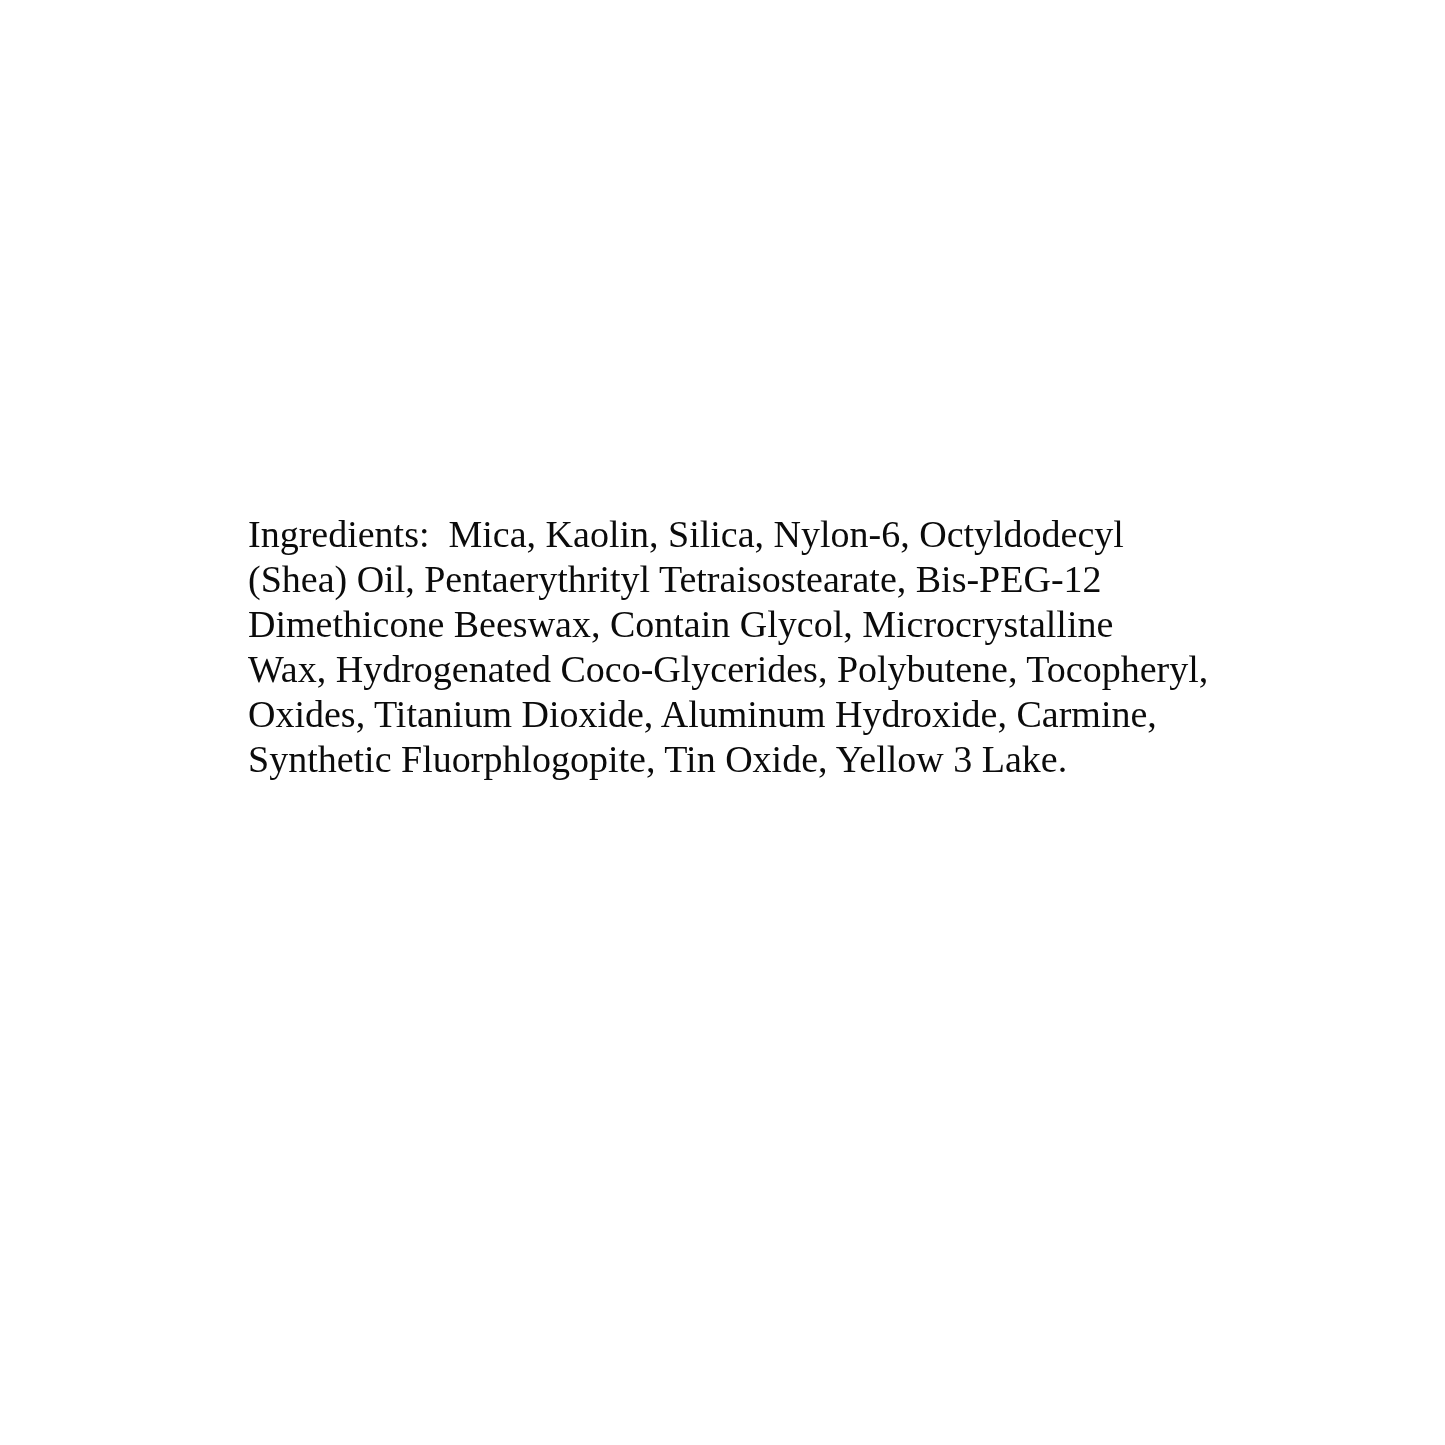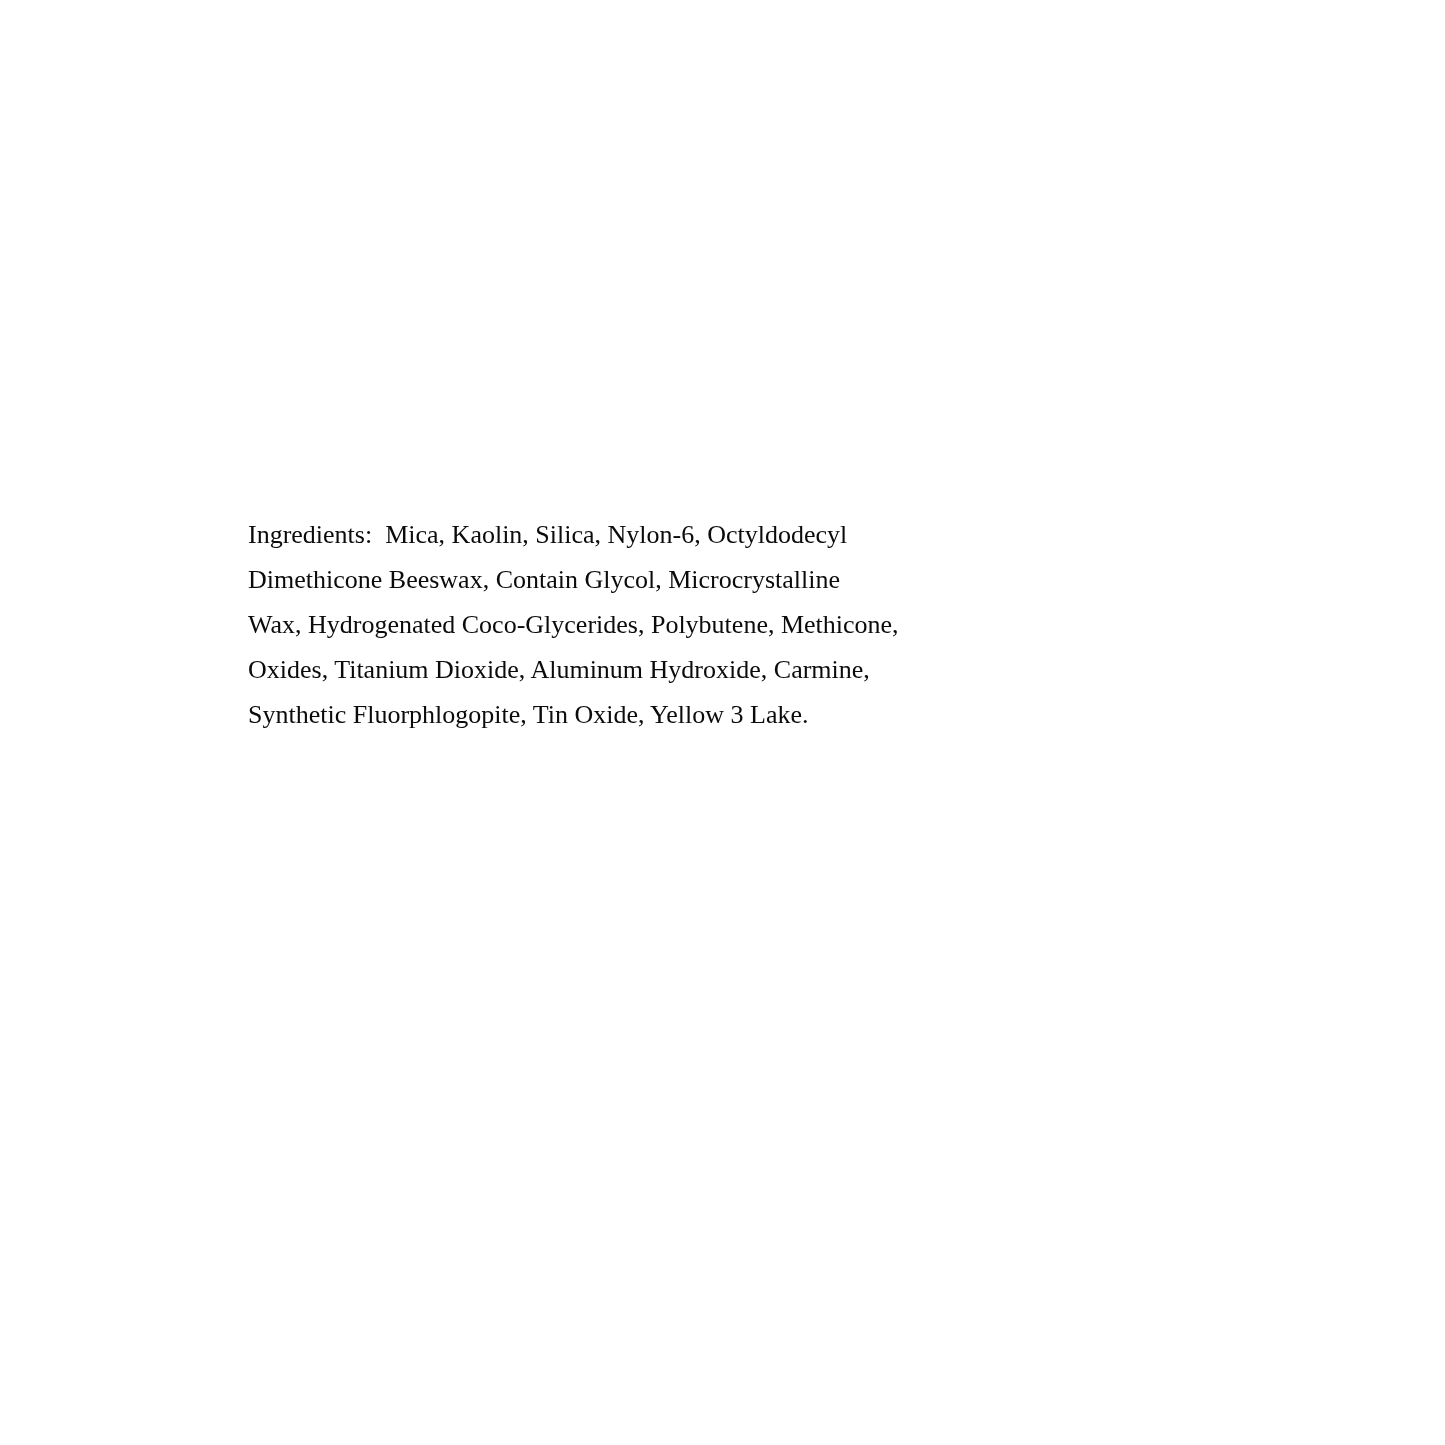--- a/index.html
+++ b/index.html
@@ -20,7 +20,7 @@
       top: 512px;
       width: 960px;
       font-family: "Liberation Serif", "DejaVu Serif", serif;
-      font-size: 26px;
+      font-size: 38px;
       line-height: 45px;
       color: #0b0b0b;
       text-align: left;

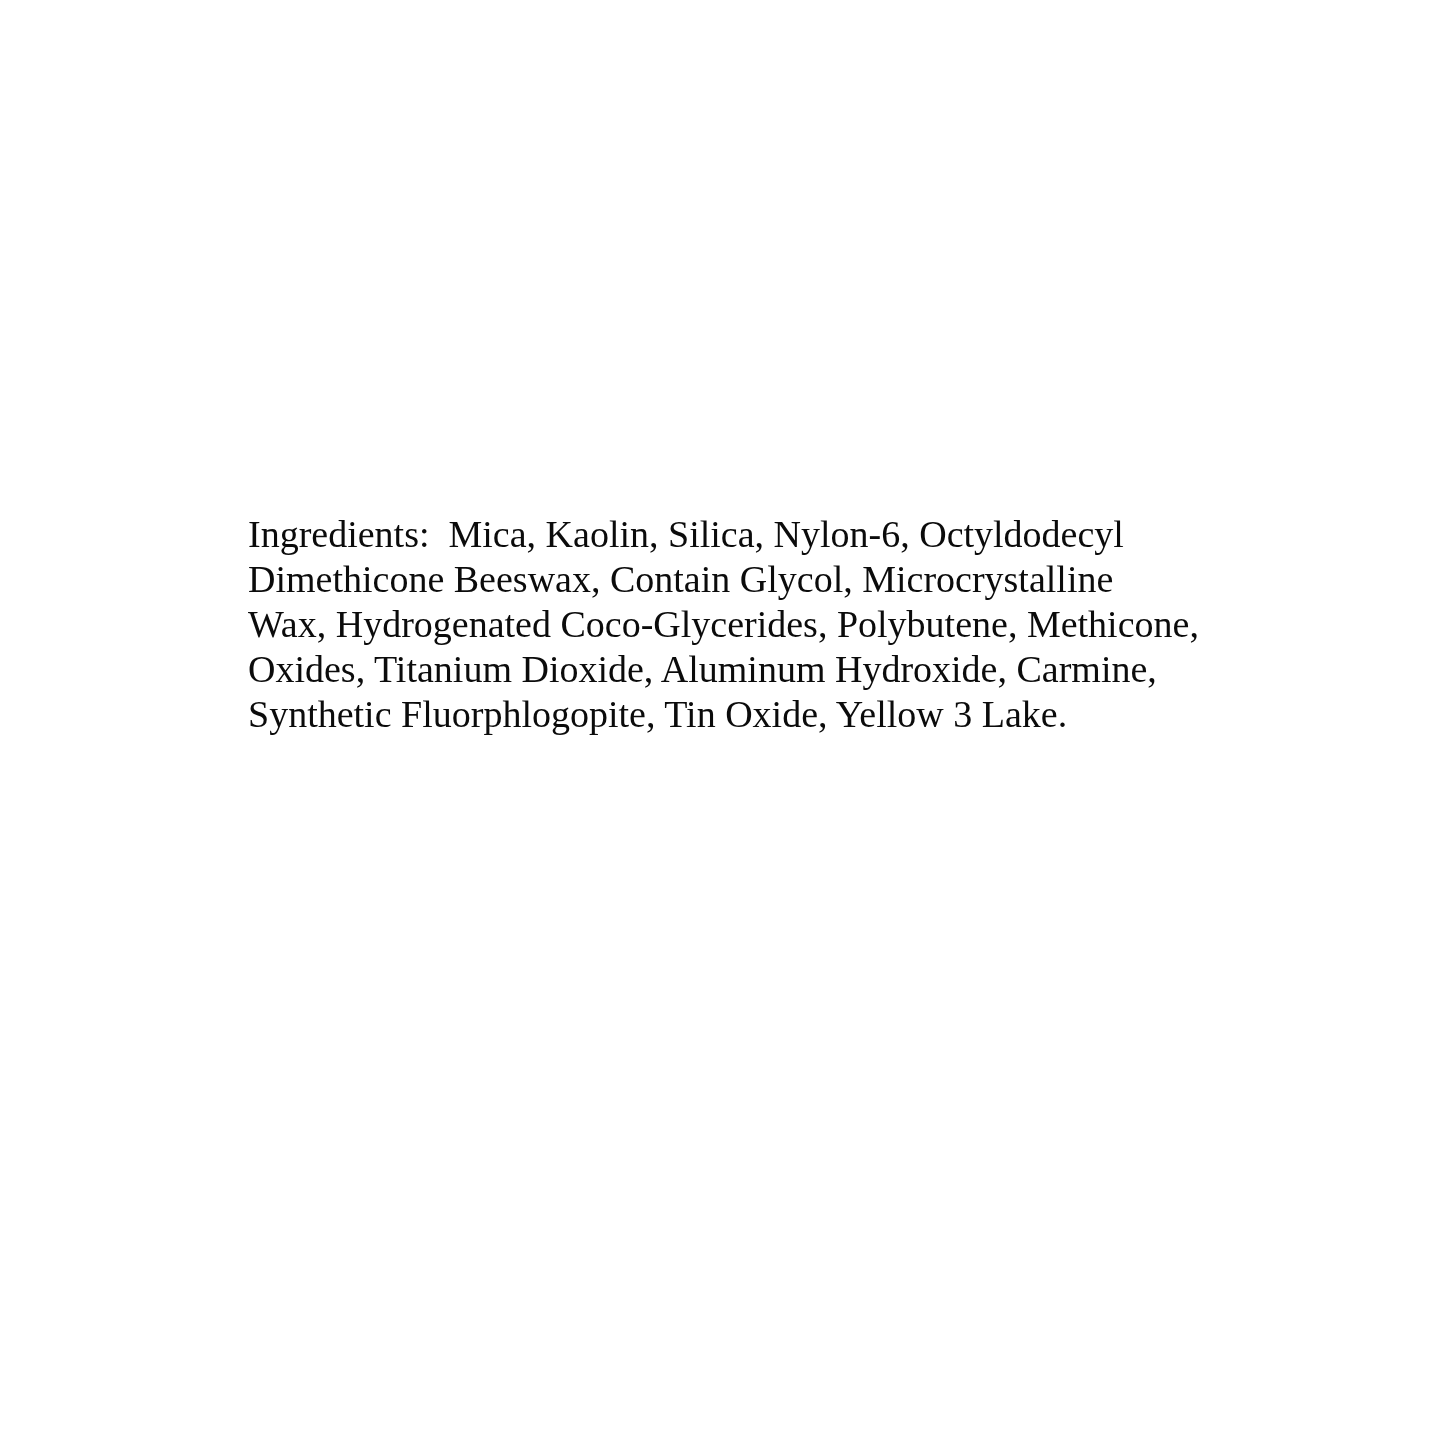--- a/index.html
+++ b/index.html
@@ -35,6 +35,7 @@
 <div class="page">
   <div class="ingredients-block">
     <div class="line">Ingredients:  Mica, Kaolin, Silica, Nylon-6, Octyldodecyl</div>
+    <div class="line">(Shea) Oil, Pentaerythrityl Tetraisostearate, Bis-PEG-12</div>
     <div class="line">Dimethicone Beeswax, Contain Glycol, Microcrystalline</div>
     <div class="line">Wax, Hydrogenated Coco-Glycerides, Polybutene, Methicone,</div>
     <div class="line">Oxides, Titanium Dioxide, Aluminum Hydroxide, Carmine,</div>

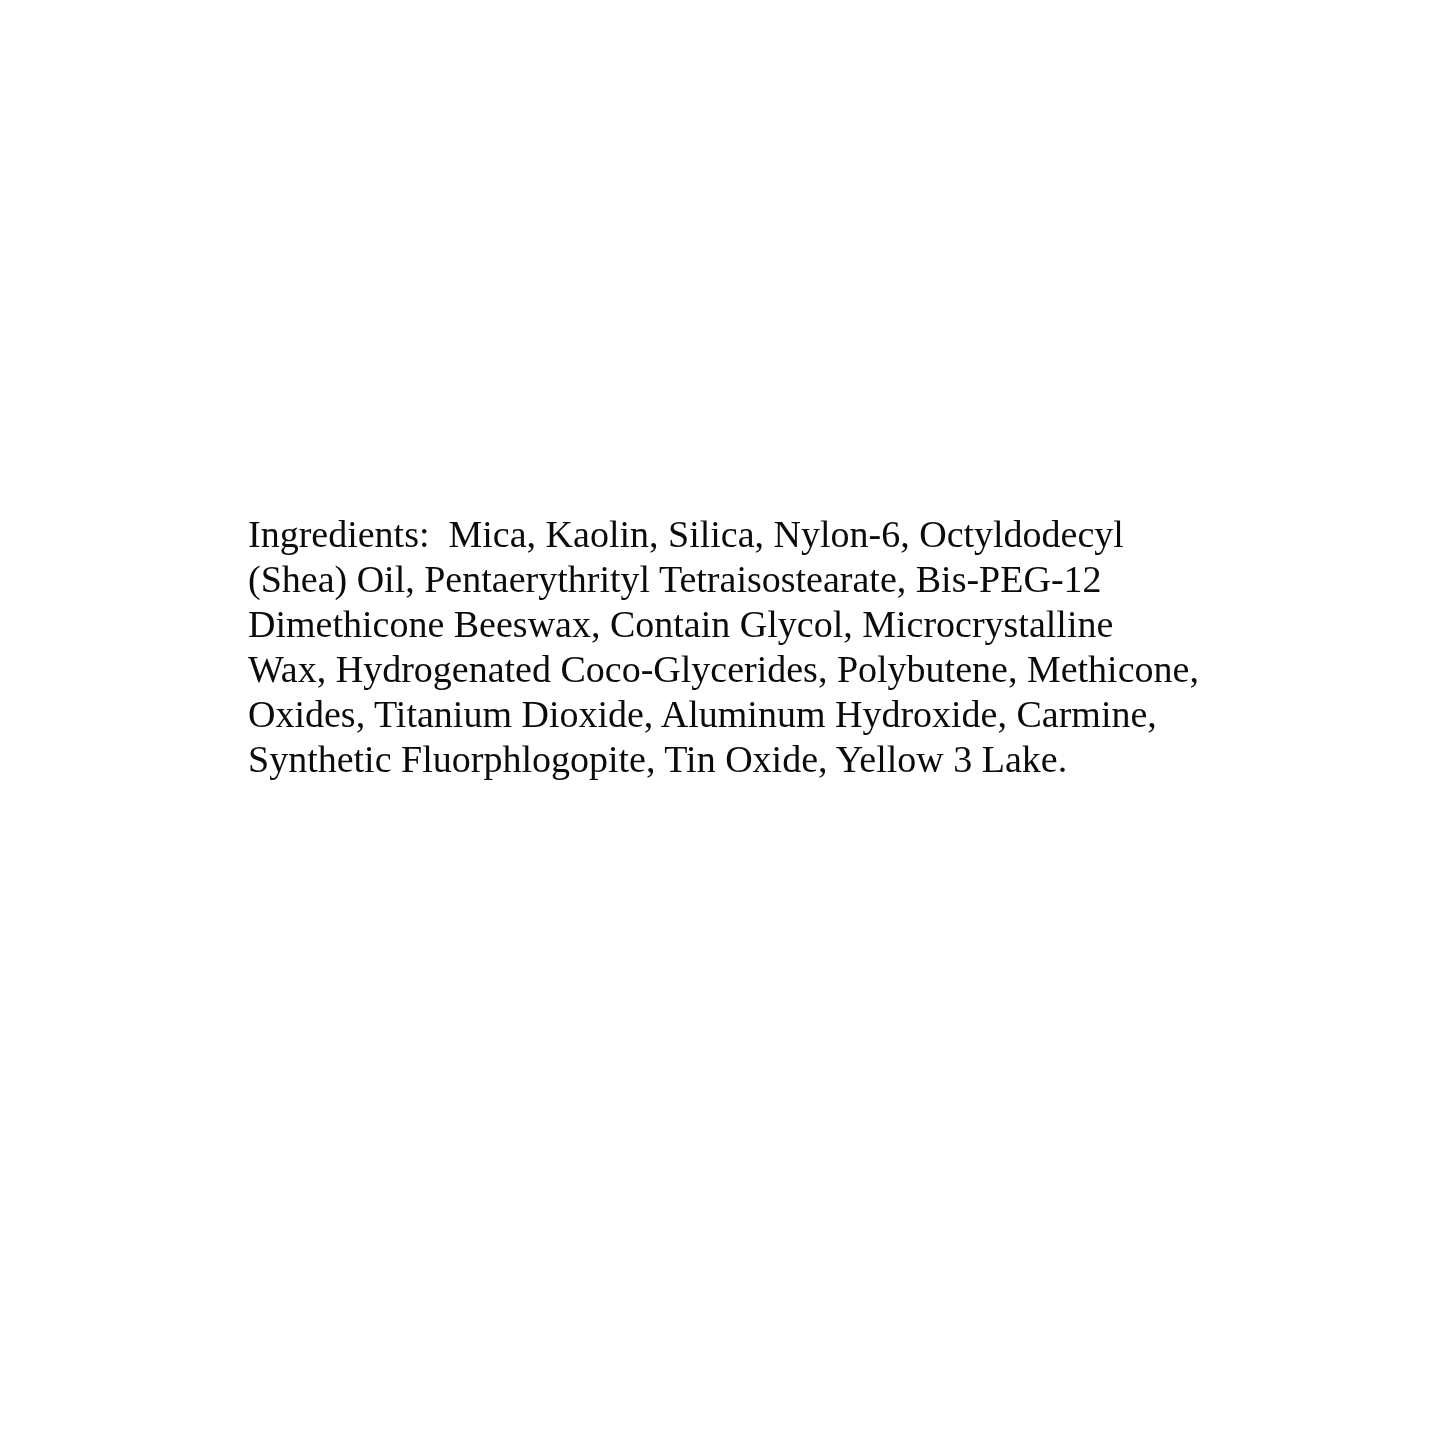--- a/index.html
+++ b/index.html
@@ -37,7 +37,7 @@
     <div class="line">Ingredients:  Mica, Kaolin, Silica, Nylon-6, Octyldodecyl</div>
     <div class="line">(Shea) Oil, Pentaerythrityl Tetraisostearate, Bis-PEG-12</div>
     <div class="line">Dimethicone Beeswax, Contain Glycol, Microcrystalline</div>
-    <div class="line">Wax, Hydrogenated Coco-Glycerides, Polybutene, Methicone,</div>
+    <div class="line">Wax, Hydrogenated Coco-Glycerides, Polybutene, Tocopheryl,</div>
     <div class="line">Oxides, Titanium Dioxide, Aluminum Hydroxide, Carmine,</div>
     <div class="line">Synthetic Fluorphlogopite, Tin Oxide, Yellow 3 Lake.</div>
   </div>

